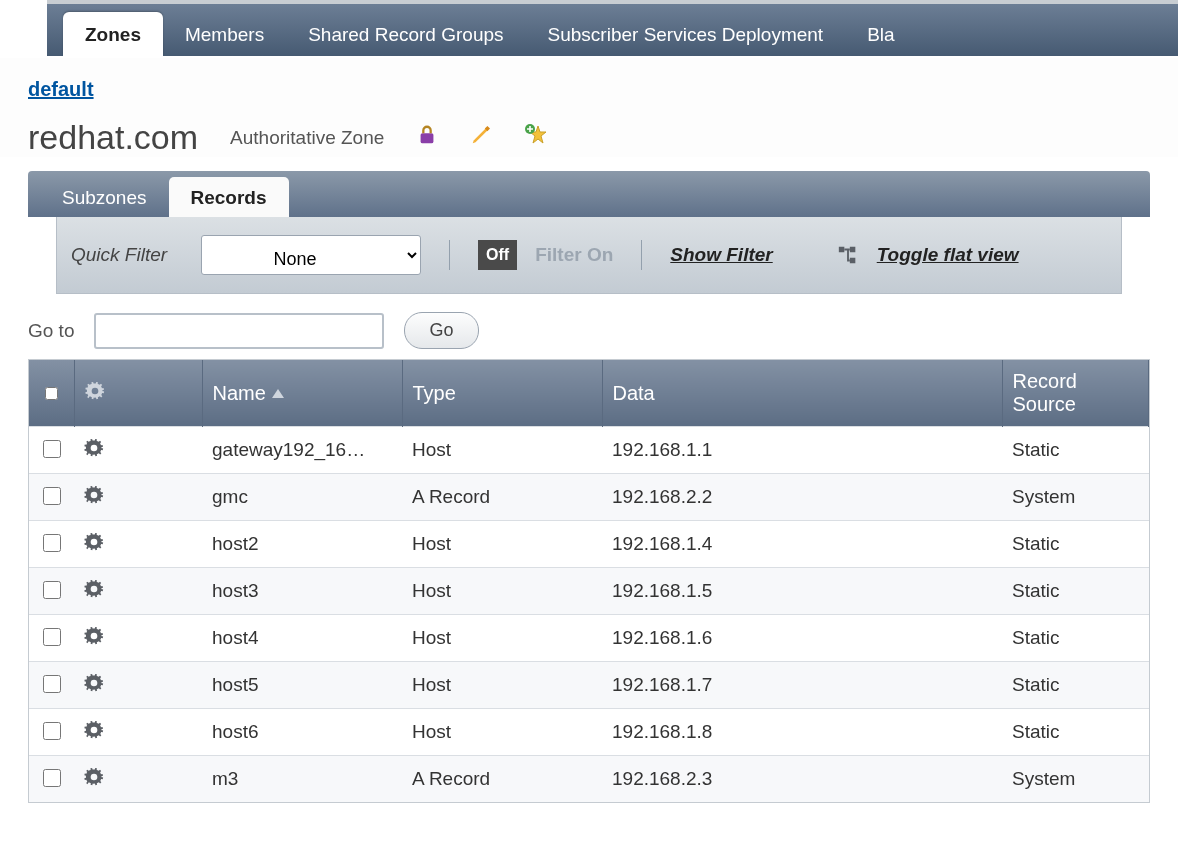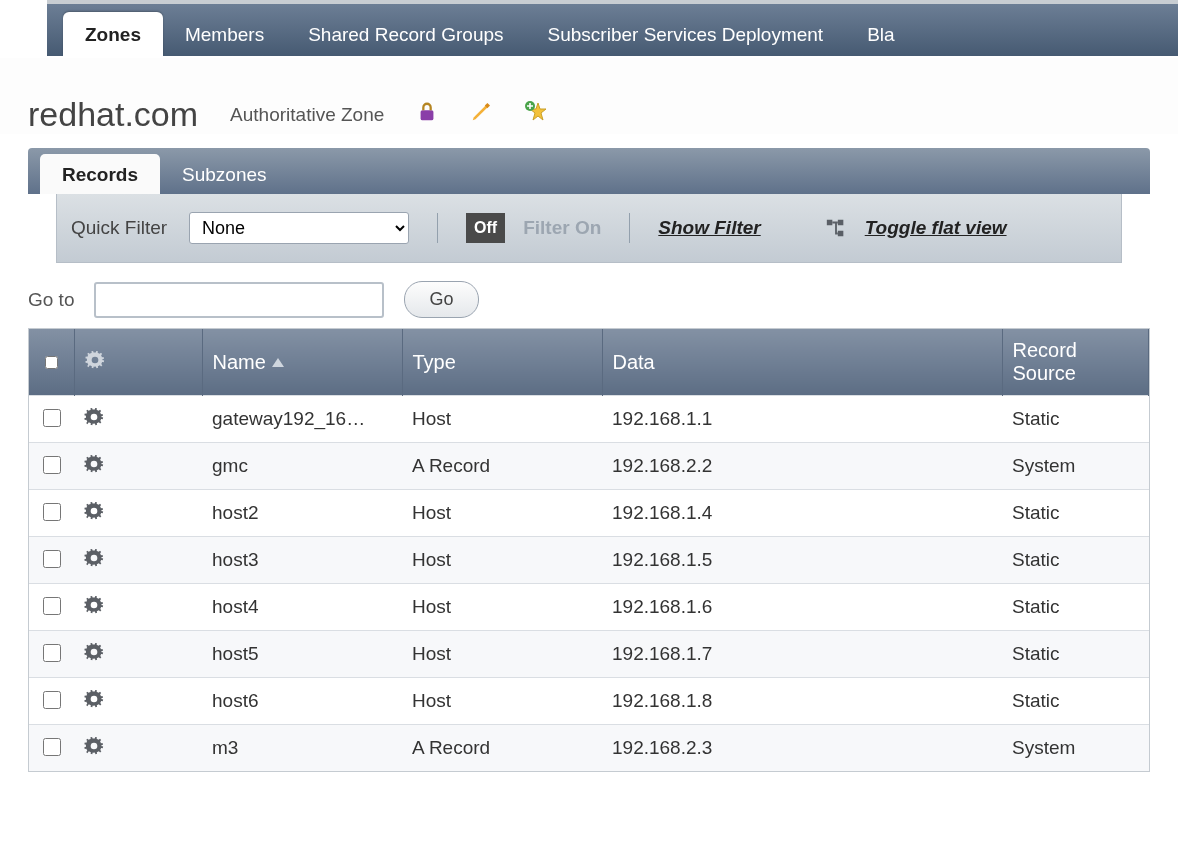--- a/index.html
+++ b/index.html
@@ -239,6 +239,9 @@
   </div>
 
 <div class="header-area">
+  <div class="breadcrumb">
+    <a href="#">default</a>
+  </div>
   <div class="zone-title-row">
     <span class="zone-title">redhat.com</span>
     <span class="zone-type">Authoritative Zone</span>

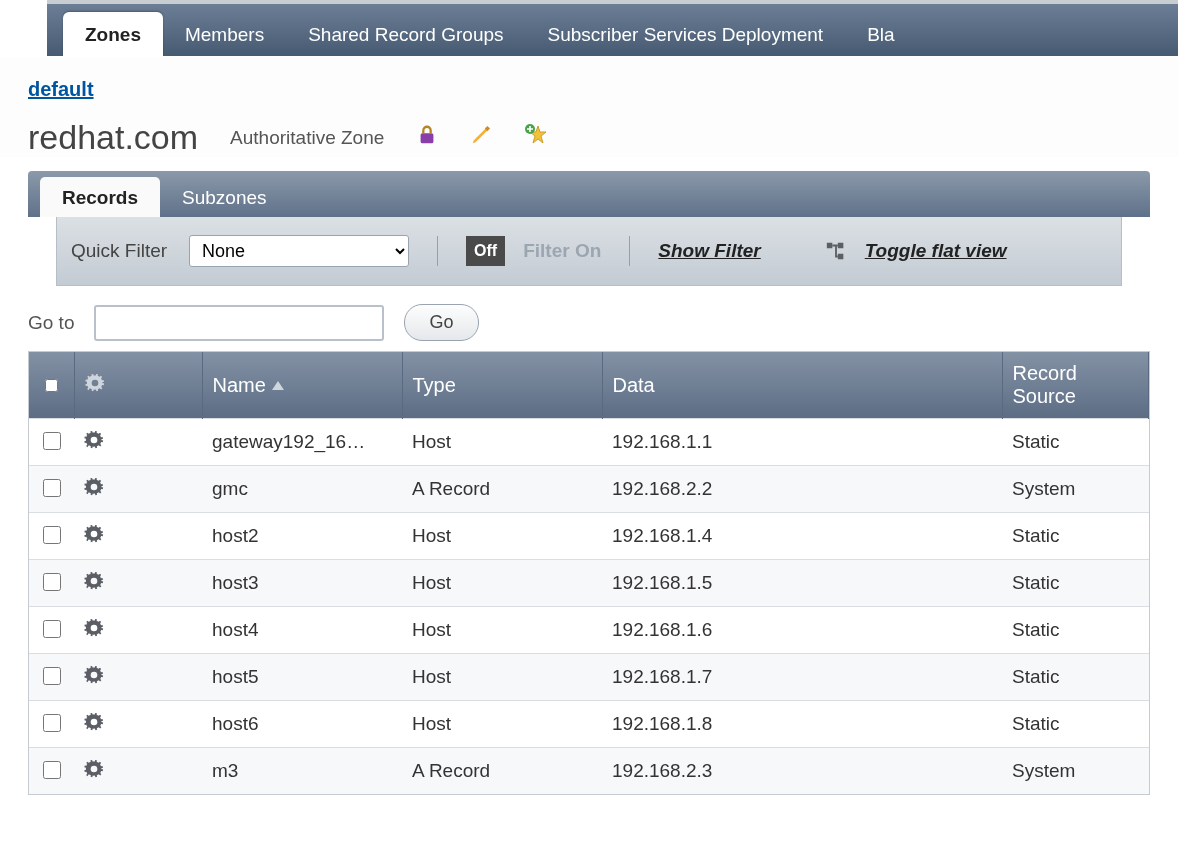--- a/index.html
+++ b/index.html
@@ -269,8 +269,8 @@
 
 <div class="subtabs-wrap">
   <div class="subtabs" id="subTabs">
+      <div class="subtab">Subzones</div>
       <div class="subtab active">Records</div>
-      <div class="subtab">Subzones</div>
     </div>
 
   <div class="toolbar">

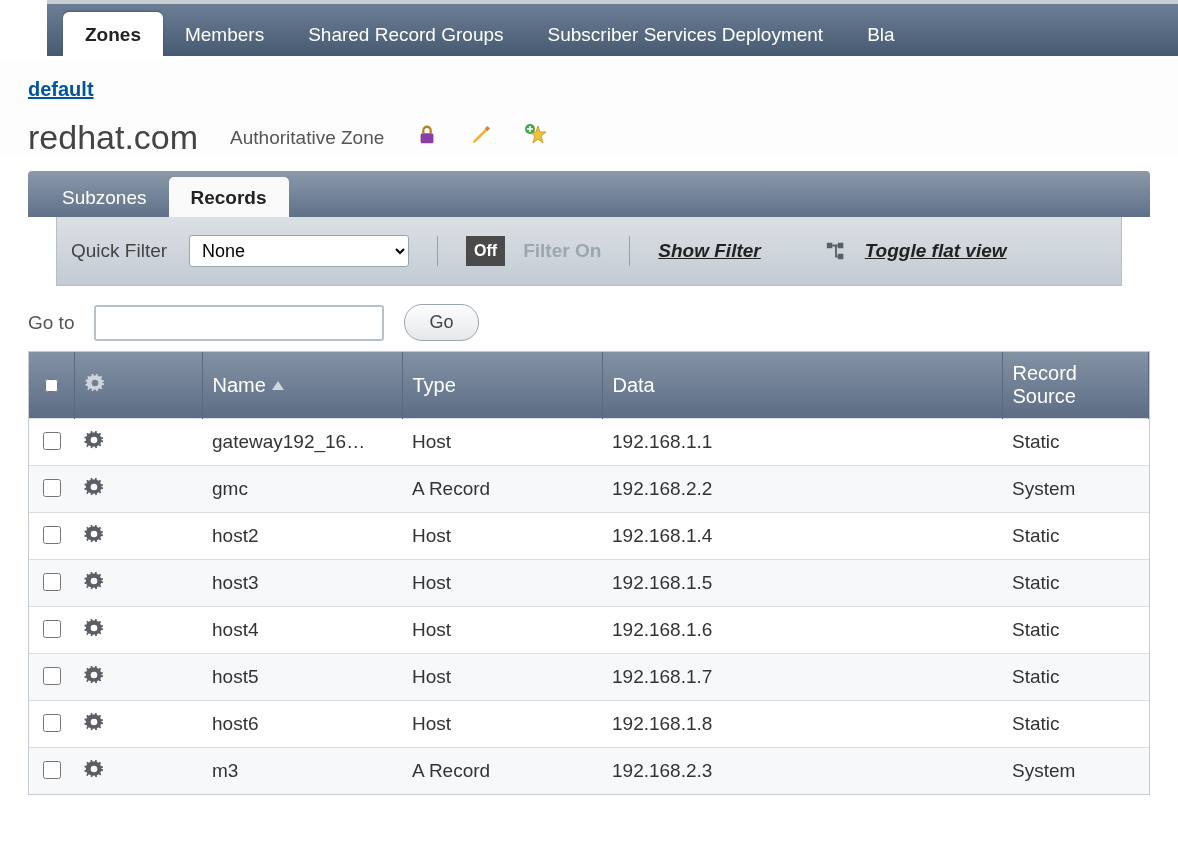--- a/index.html
+++ b/index.html
@@ -107,7 +107,7 @@
     font-size: 19px;
     color: #444;
   }
-  .toolbar .quick-filter-label { margin-right: 4px; }
+  .toolbar .quick-filter-label { margin-right: 16px; font-style: italic; }
   .toolbar select {
     font-size: 18px;
     padding: 4px 28px 4px 8px;

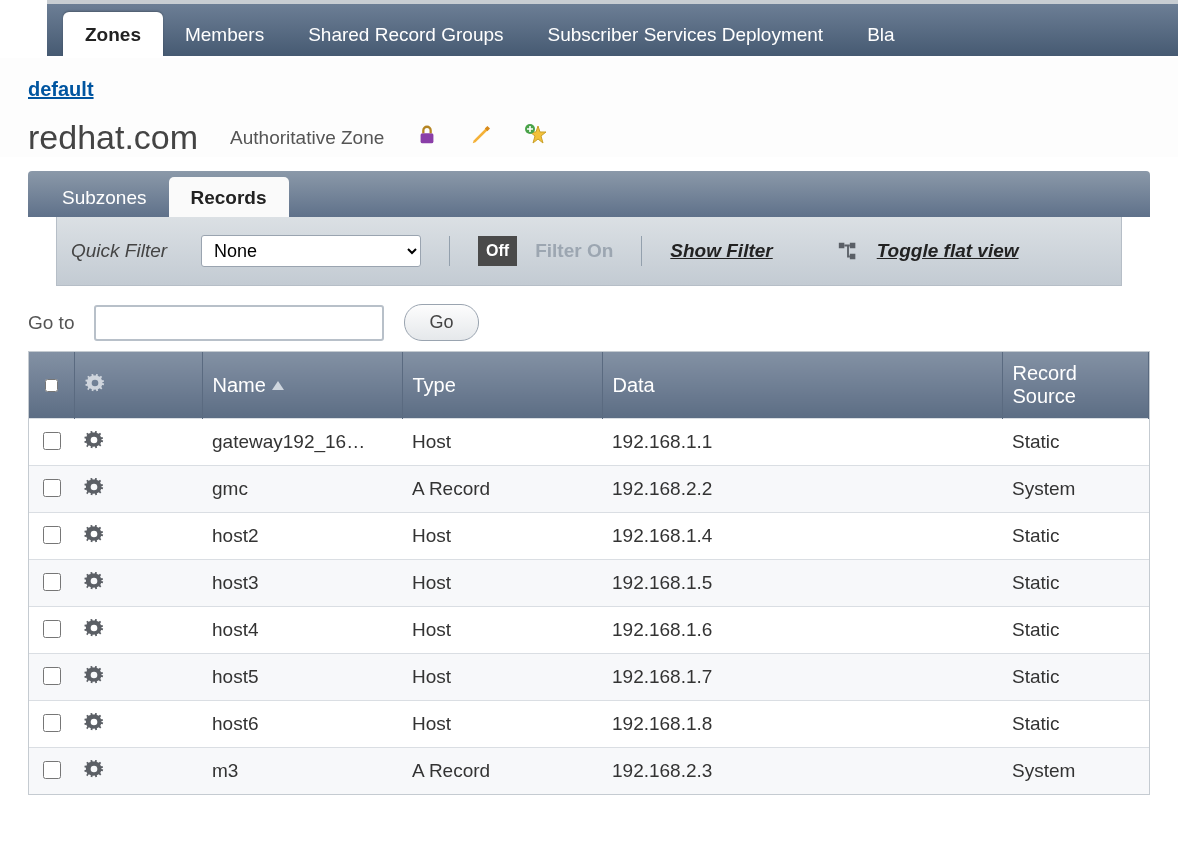--- a/index.html
+++ b/index.html
@@ -110,11 +110,12 @@
   .toolbar .quick-filter-label { margin-right: 16px; font-style: italic; }
   .toolbar select {
     font-size: 18px;
-    padding: 4px 28px 4px 8px;
+    padding: 12px 28px 4px 8px;
     width: 220px;
     background: #fff;
     border: 1px solid #9aa4b0;
     border-radius: 3px;
+    text-align: center;
     -webkit-appearance: menulist;
   }
   .toolbar .vdivider {

